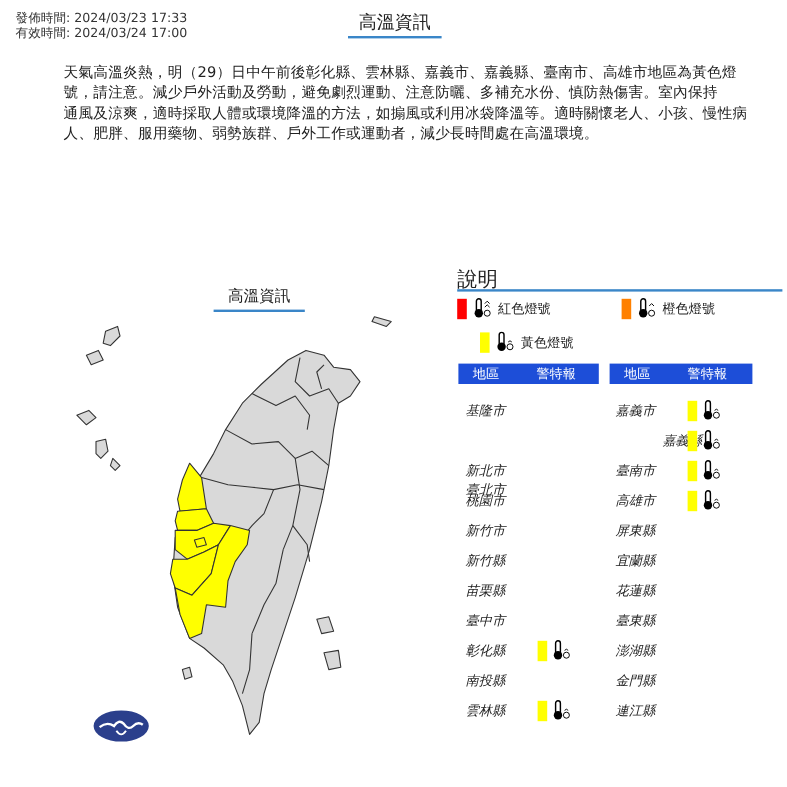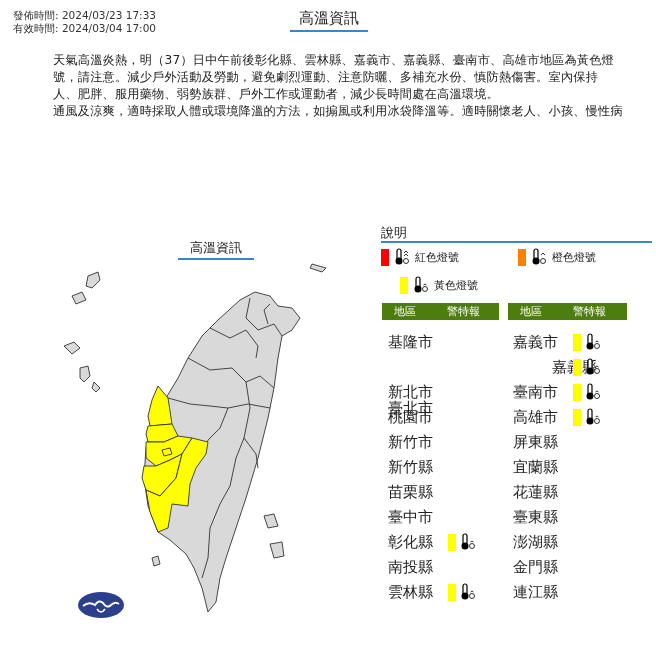--- a/index.html
+++ b/index.html
@@ -40,7 +40,7 @@
 
 <div class="times">
   <div>發佈時間: 2024/03/23 17:33</div>
-  <div>有效時間: 2024/03/04 17:00</div>
+  <div>有效時間: 2024/03/24 17:00</div>
 </div>
 
 <div class="main-title">高溫資訊</div>

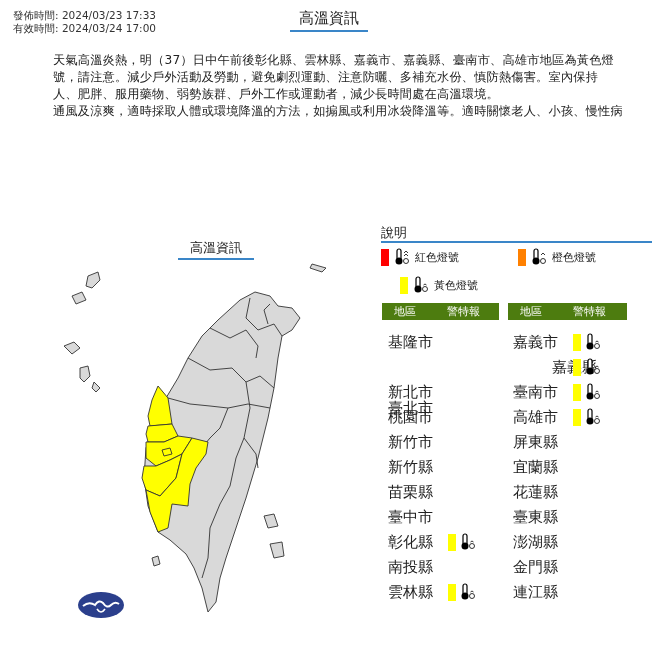--- a/index.html
+++ b/index.html
@@ -46,7 +46,7 @@
 <div class="main-title">高溫資訊</div>
 
 <div class="desc">
-  <div>天氣高溫炎熱，明（37）日中午前後彰化縣、雲林縣、嘉義市、嘉義縣、臺南市、高雄市地區為黃色燈</div>
+  <div>天氣高溫炎熱，明（29）日中午前後彰化縣、雲林縣、嘉義市、嘉義縣、臺南市、高雄市地區為黃色燈</div>
   <div>號，請注意。減少戶外活動及勞動，避免劇烈運動、注意防曬、多補充水份、慎防熱傷害。室內保持</div>
   <div>人、肥胖、服用藥物、弱勢族群、戶外工作或運動者，減少長時間處在高溫環境。</div>
   <div>通風及涼爽，適時採取人體或環境降溫的方法，如搧風或利用冰袋降溫等。適時關懷老人、小孩、慢性病</div>

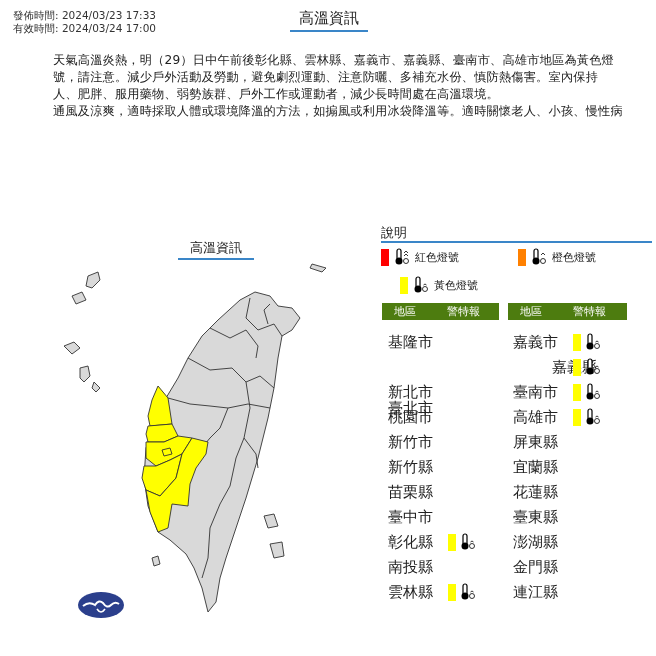--- a/index.html
+++ b/index.html
@@ -48,8 +48,8 @@
 <div class="desc">
   <div>天氣高溫炎熱，明（29）日中午前後彰化縣、雲林縣、嘉義市、嘉義縣、臺南市、高雄市地區為黃色燈</div>
   <div>號，請注意。減少戶外活動及勞動，避免劇烈運動、注意防曬、多補充水份、慎防熱傷害。室內保持</div>
+  <div>通風及涼爽，適時採取人體或環境降溫的方法，如搧風或利用冰袋降溫等。適時關懷老人、小孩、慢性病</div>
   <div>人、肥胖、服用藥物、弱勢族群、戶外工作或運動者，減少長時間處在高溫環境。</div>
-  <div>通風及涼爽，適時採取人體或環境降溫的方法，如搧風或利用冰袋降溫等。適時關懷老人、小孩、慢性病</div>
 </div>
 
 <div class="map-title">高溫資訊</div>

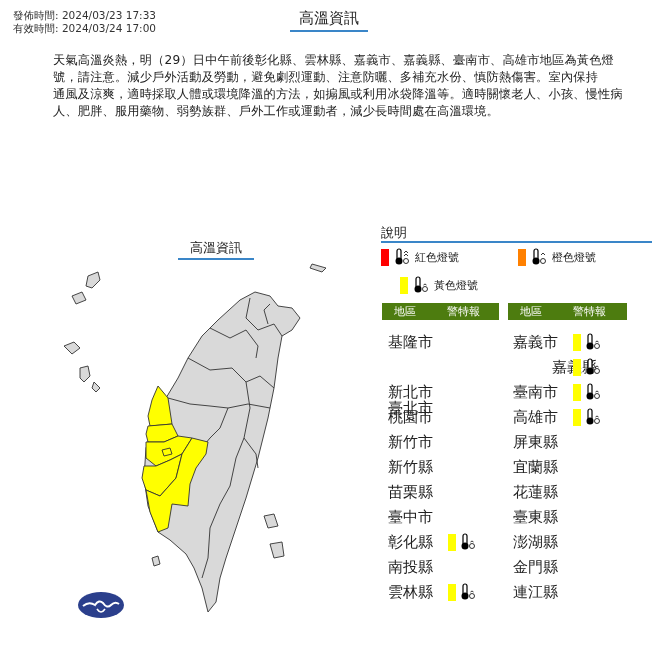--- a/index.html
+++ b/index.html
@@ -20,7 +20,7 @@
 
   .logo { position: absolute; left: 77px; top: 591px; width: 48px; height: 28px; }
 
-  .legend-header { position: absolute; left: 381px; top: 226px; width: 271px; font-size: 13px; line-height: 14px; color: #222; border-bottom: 2px solid #3a86c8; padding-bottom: 1px; }
+  .legend-header { position: absolute; left: 381px; top: 226px; width: 271px; font-size: 17px; line-height: 14px; color: #222; border-bottom: 2px solid #3a86c8; padding-bottom: 1px; }
 
   .legend-item { position: absolute; display: flex; align-items: center; font-size: 11px; color: #222; height: 18px; }
   .swatch { width: 8px; height: 17px; margin-right: 4px; }

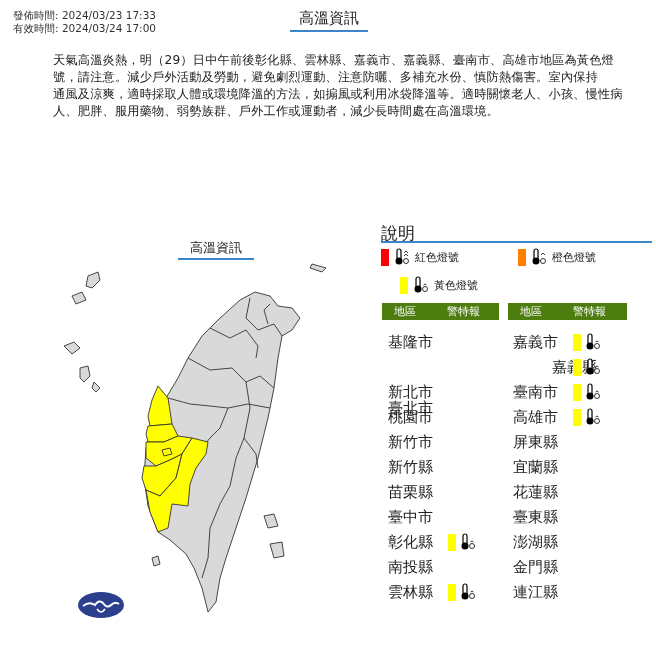--- a/index.html
+++ b/index.html
@@ -26,7 +26,7 @@
   .swatch { width: 8px; height: 17px; margin-right: 4px; }
   .therm { width: 18px; height: 18px; margin-right: 4px; }
 
-  .tbl-header { position: absolute; top: 303px; height: 17px; background: #4d7c0f; color: #fff; font-size: 11px; display: flex; align-items: center; }
+  .tbl-header { position: absolute; top: 303px; height: 17px; background: #1d4ed8; color: #fff; font-size: 11px; display: flex; align-items: center; }
   .tbl-header span { position: absolute; top: 1px; }
 
   .row { position: absolute; font-size: 15px; color: #222; height: 20px; display: flex; align-items: center; }

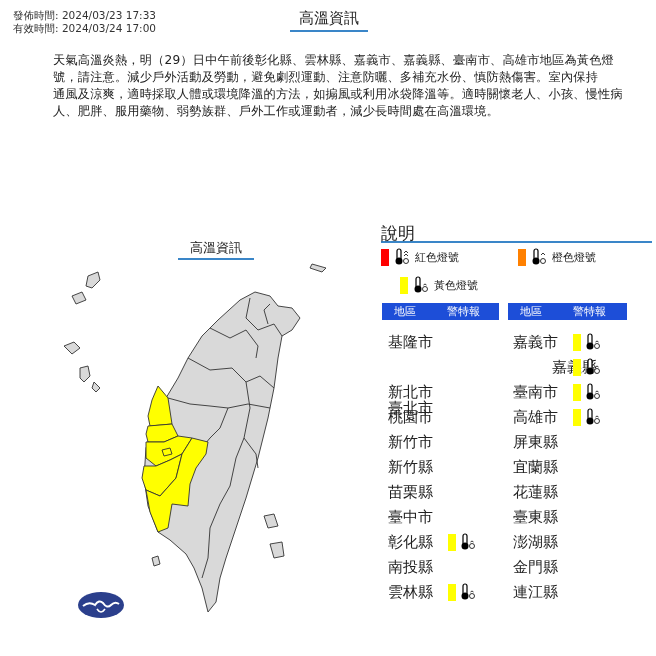--- a/index.html
+++ b/index.html
@@ -29,7 +29,7 @@
   .tbl-header { position: absolute; top: 303px; height: 17px; background: #1d4ed8; color: #fff; font-size: 11px; display: flex; align-items: center; }
   .tbl-header span { position: absolute; top: 1px; }
 
-  .row { position: absolute; font-size: 15px; color: #222; height: 20px; display: flex; align-items: center; }
+  .row { position: absolute; font-size: 11px; color: #222; height: 20px; display: flex; align-items: center; font-style: italic; }
   .row .name { width: 60px; }
   .alert { position: absolute; display: flex; align-items: center; height: 20px; }
   .alert .bar { width: 8px; height: 17px; margin-right: 3px; }

